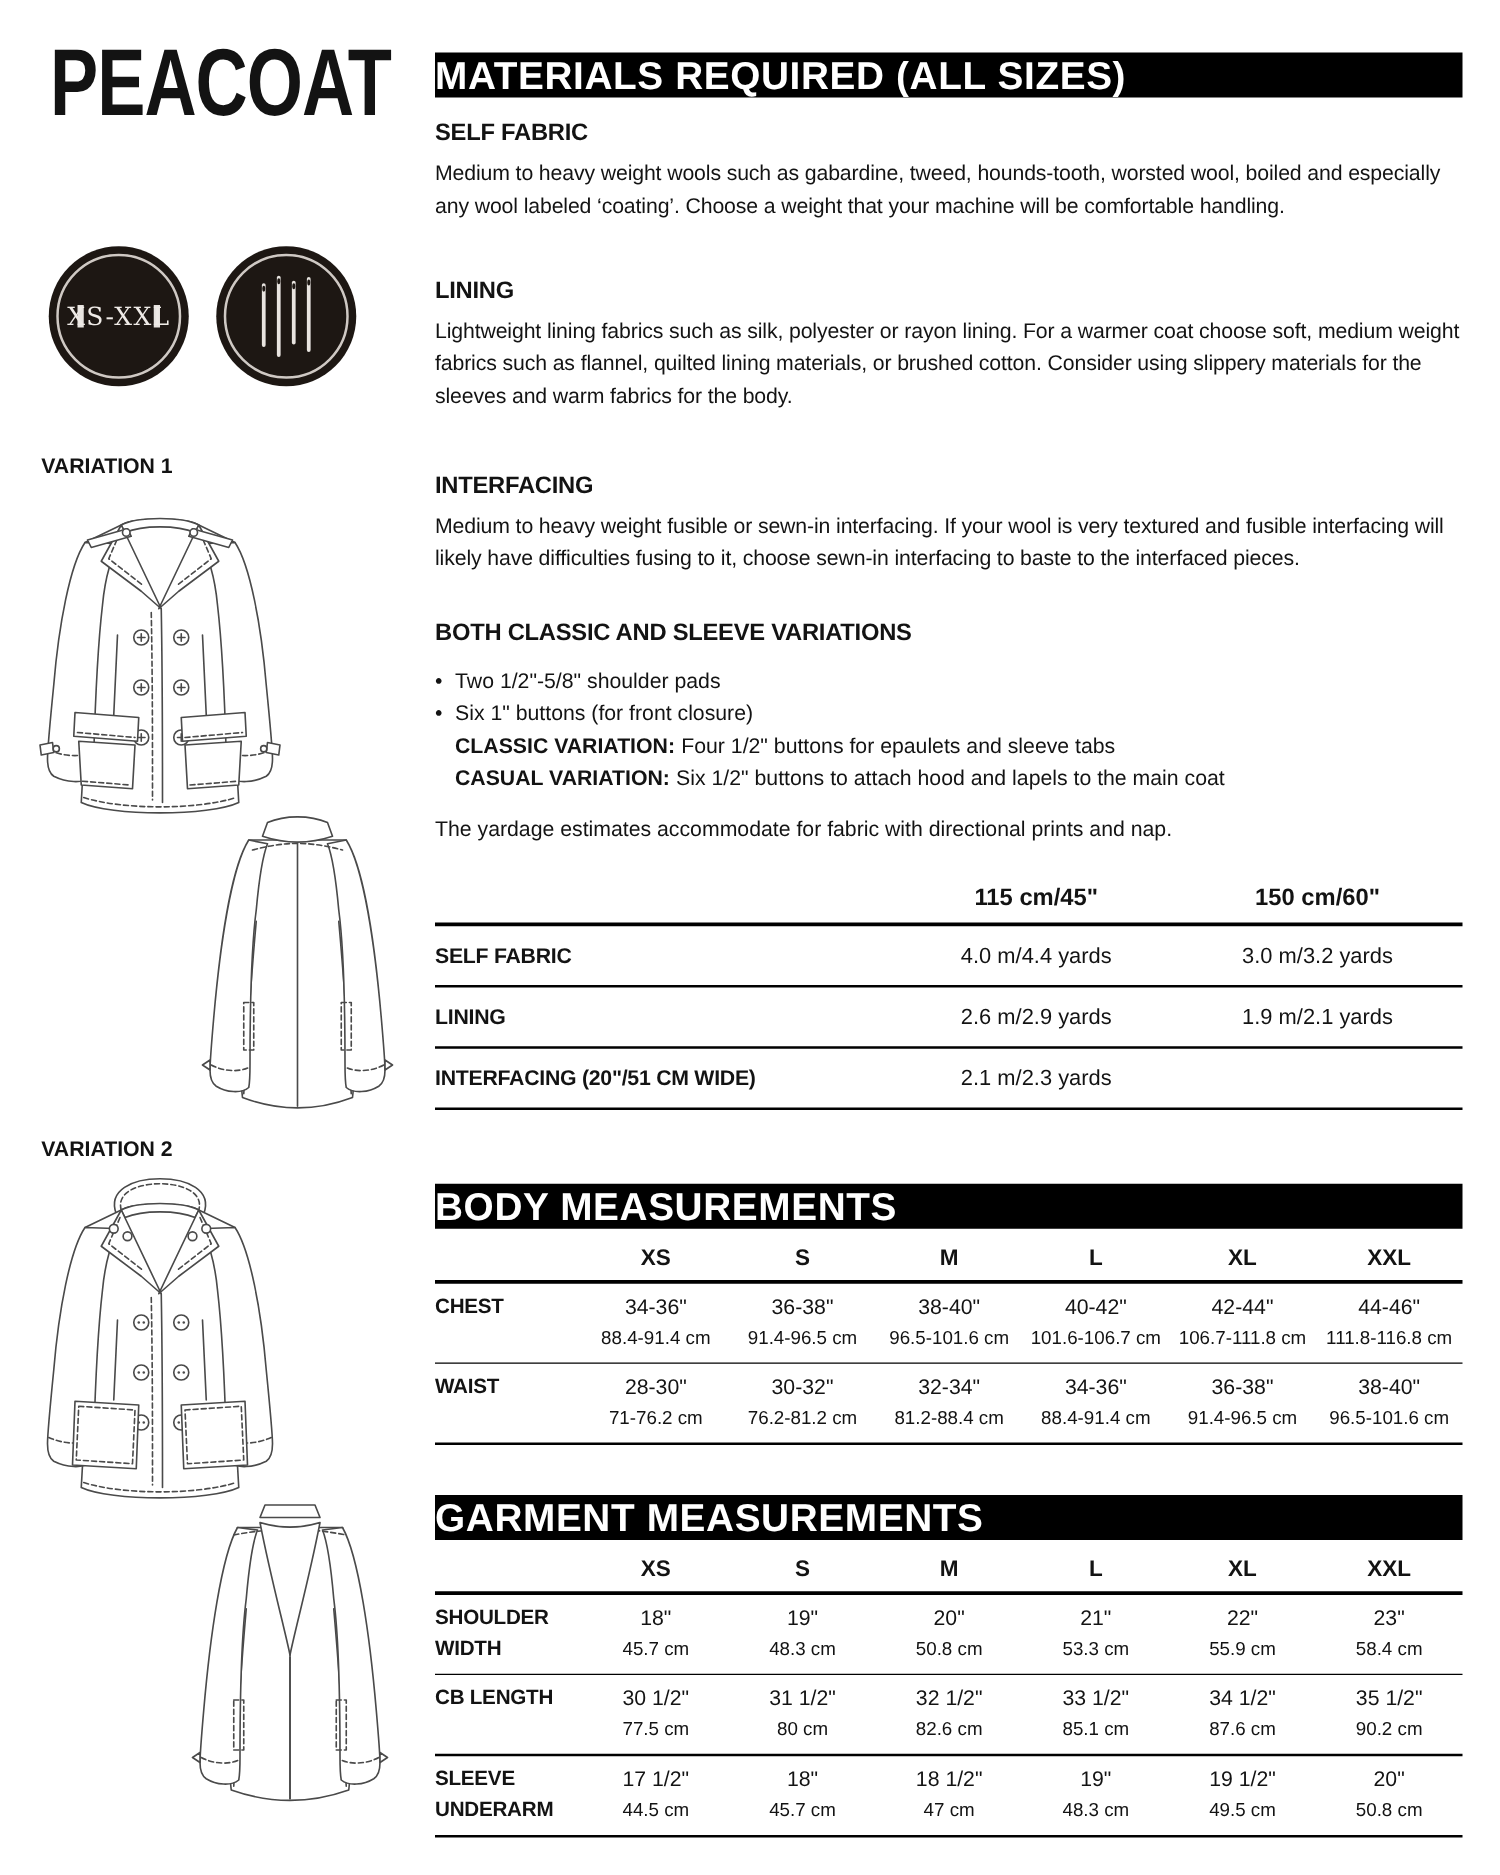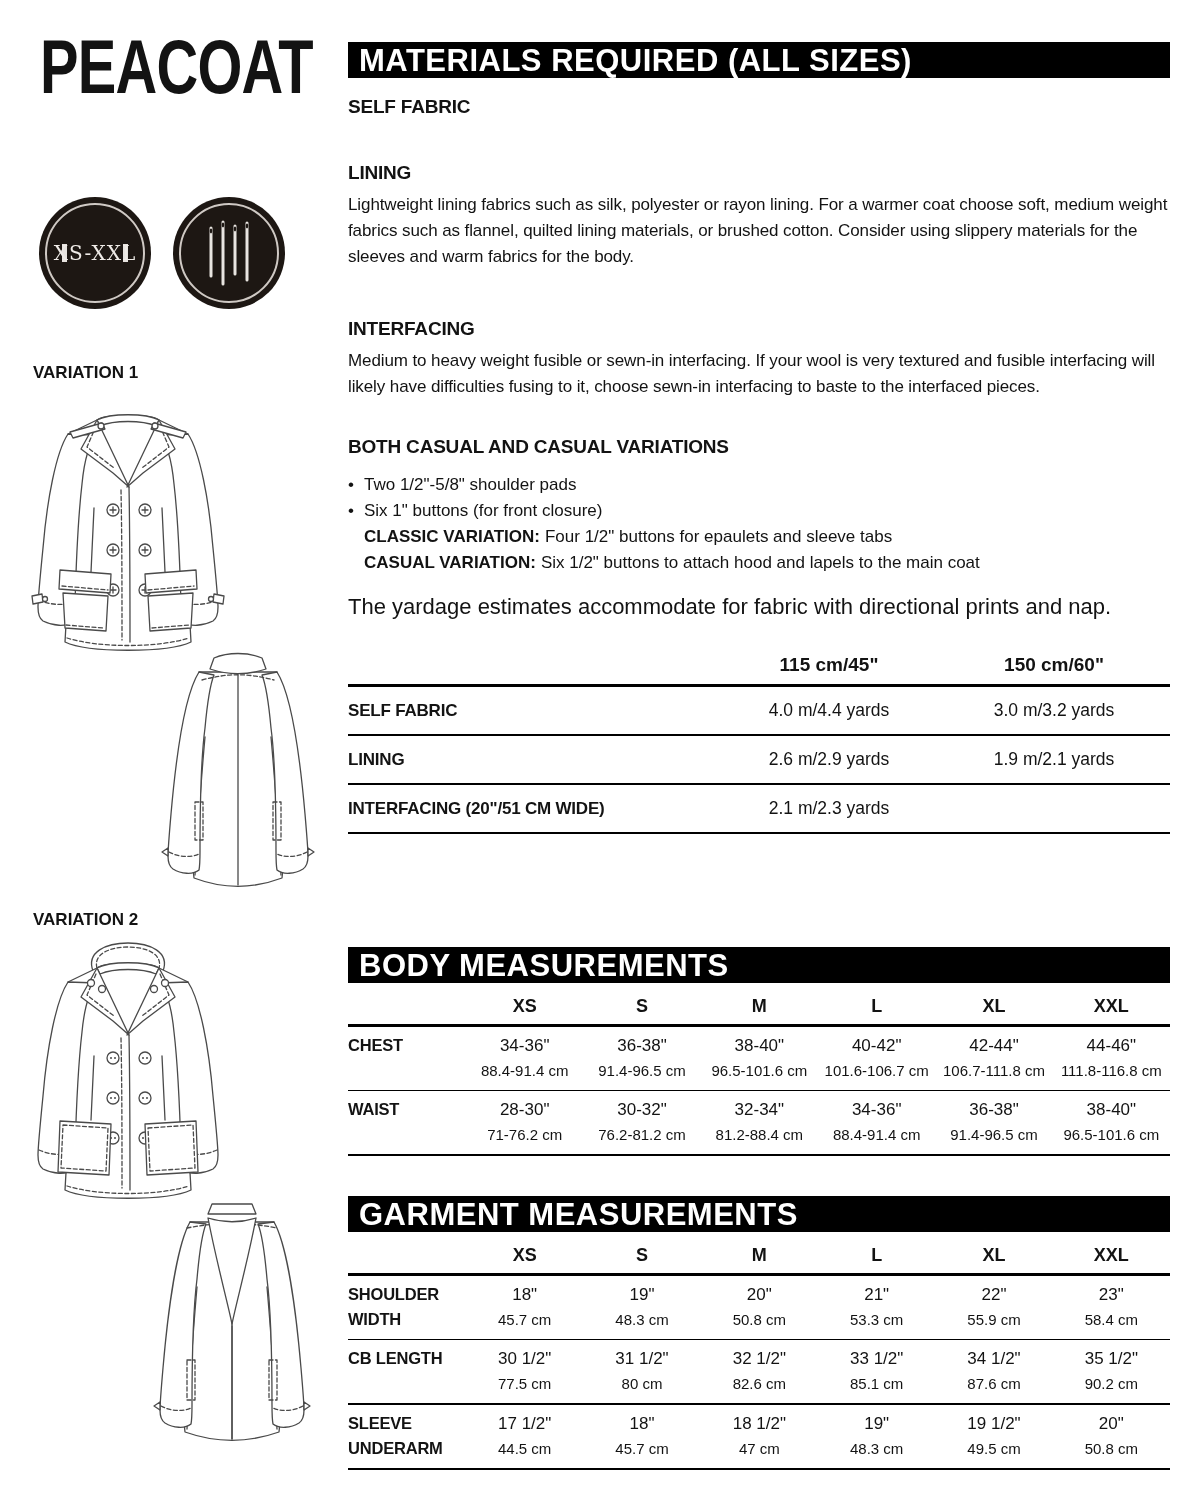--- a/index.html
+++ b/index.html
@@ -24,7 +24,7 @@
   
   .col{left:348px;width:822px;}
   .bar{background:#000;color:#fff;font-weight:700;font-size:31px;height:36px;
-       line-height:37px;padding-left:11px;letter-spacing:.5px;white-space:nowrap;}
+       line-height:37px;letter-spacing:.5px;white-space:nowrap;}
   .h{font-weight:700;font-size:19px;letter-spacing:-.2px;}
   .h.mt1{margin-top:18px;}
   .p{font-size:17px;line-height:26px;margin-top:8px;letter-spacing:-.1px;}

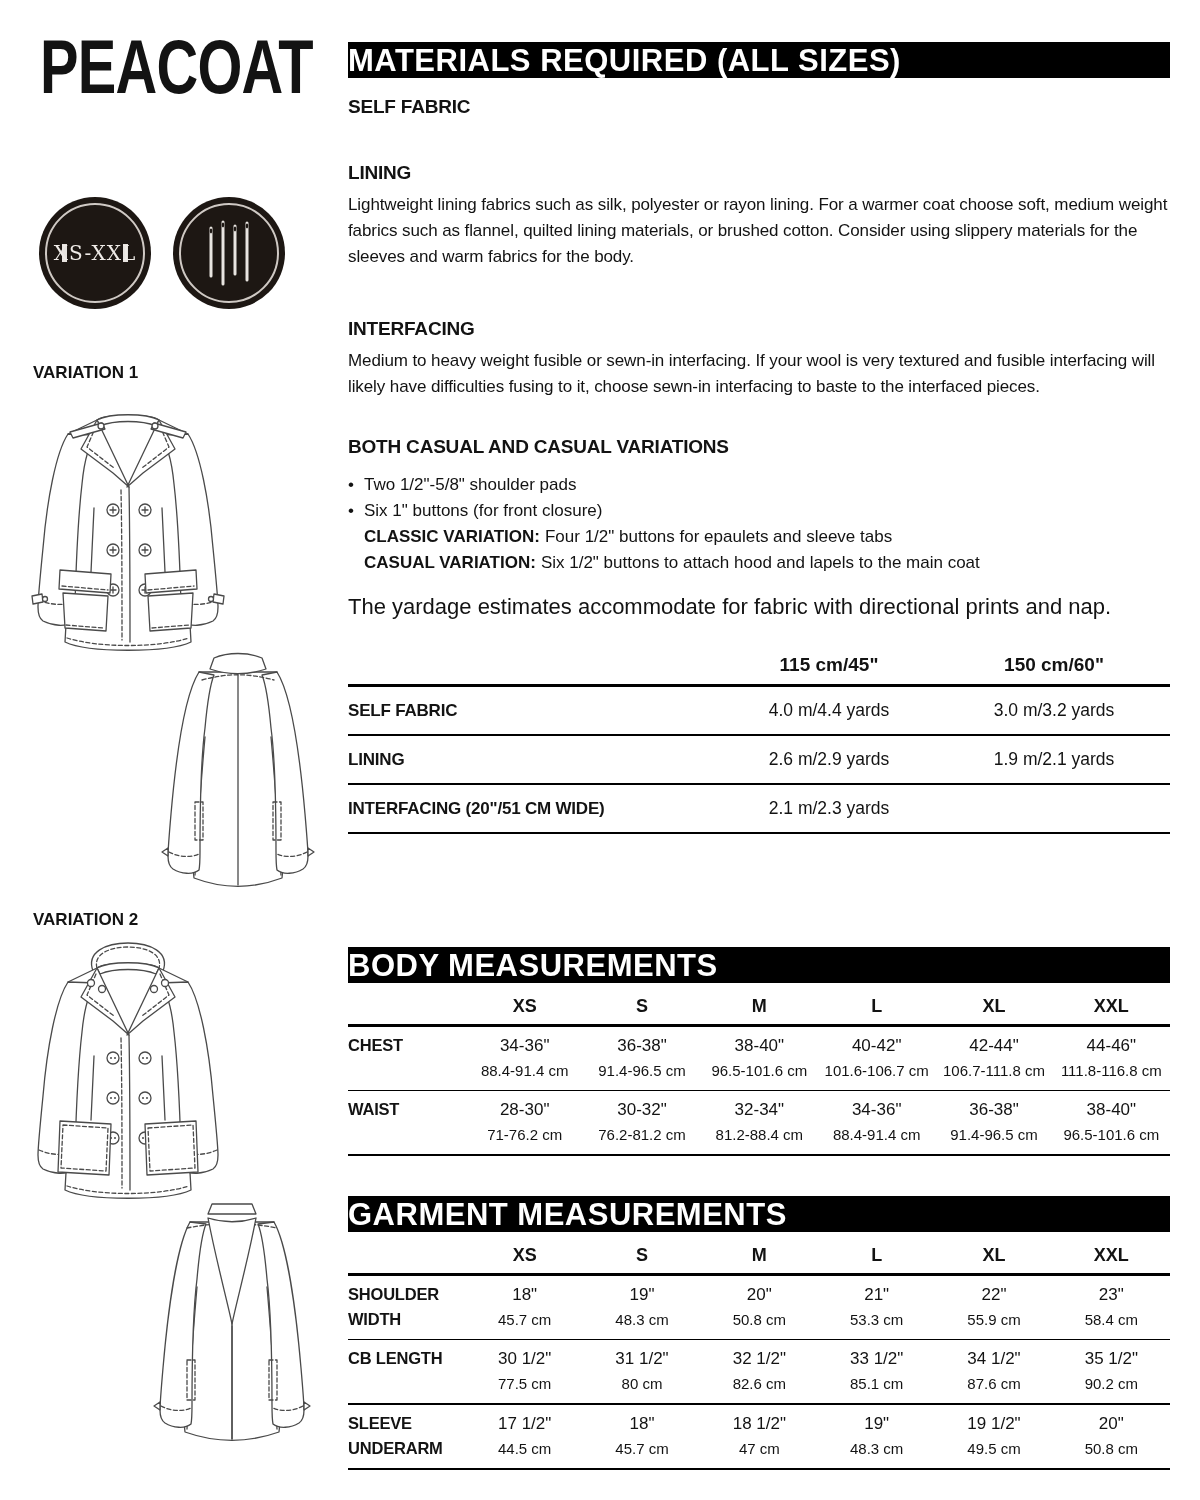--- a/index.html
+++ b/index.html
@@ -231,6 +231,7 @@
   <div class="bar">MATERIALS REQUIRED (ALL SIZES)</div>
 
   <div class="h mt1">SELF FABRIC</div>
+  <div class="p">Medium to heavy weight wools such as gabardine, tweed, hounds-tooth, worsted wool, boiled and especially any wool labeled ‘coating’. Choose a weight that your machine will be comfortable handling.</div>
 
   <div class="h" style="margin-top:44px;">LINING</div>
   <div class="p">Lightweight lining fabrics such as silk, polyester or rayon lining. For a warmer coat choose soft, medium weight fabrics such as flannel, quilted lining materials, or brushed cotton. Consider using slippery materials for the sleeves and warm fabrics for the body.</div>

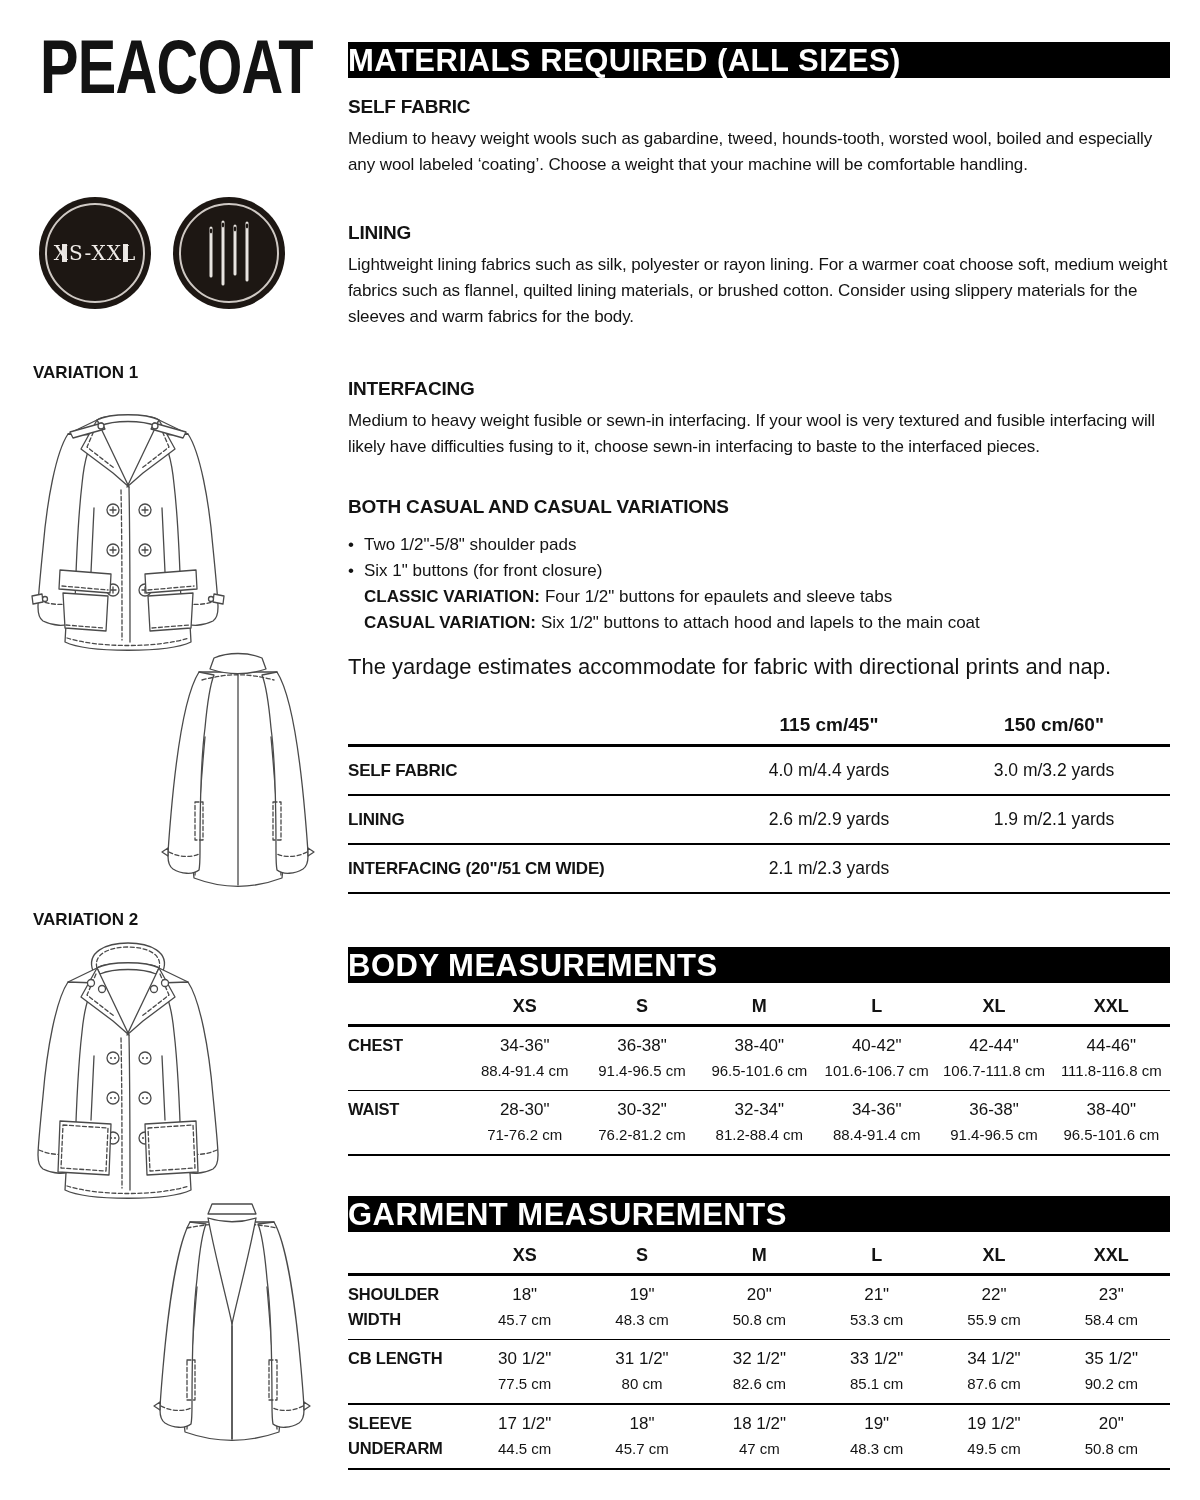--- a/index.html
+++ b/index.html
@@ -239,7 +239,7 @@
   <div class="h" style="margin-top:48px;">INTERFACING</div>
   <div class="p">Medium to heavy weight fusible or sewn-in interfacing. If your wool is very textured and fusible interfacing will likely have difficulties fusing to it, choose sewn-in interfacing to baste to the interfaced pieces.</div>
 
-  <div class="h" style="margin-top:36px;">BOTH CASUAL AND CASUAL VARIATIONS</div>
+  <div class="h" style="margin-top:36px;">BOTH CLASSIC AND SLEEVE VARIATIONS</div>
   <div class="bullets">
     <div class="bullet-line"><span class="dot">•</span><span>Two 1/2"-5/8" shoulder pads</span></div>
     <div class="bullet-line"><span class="dot">•</span><span>Six 1" buttons (for front closure)</span></div>

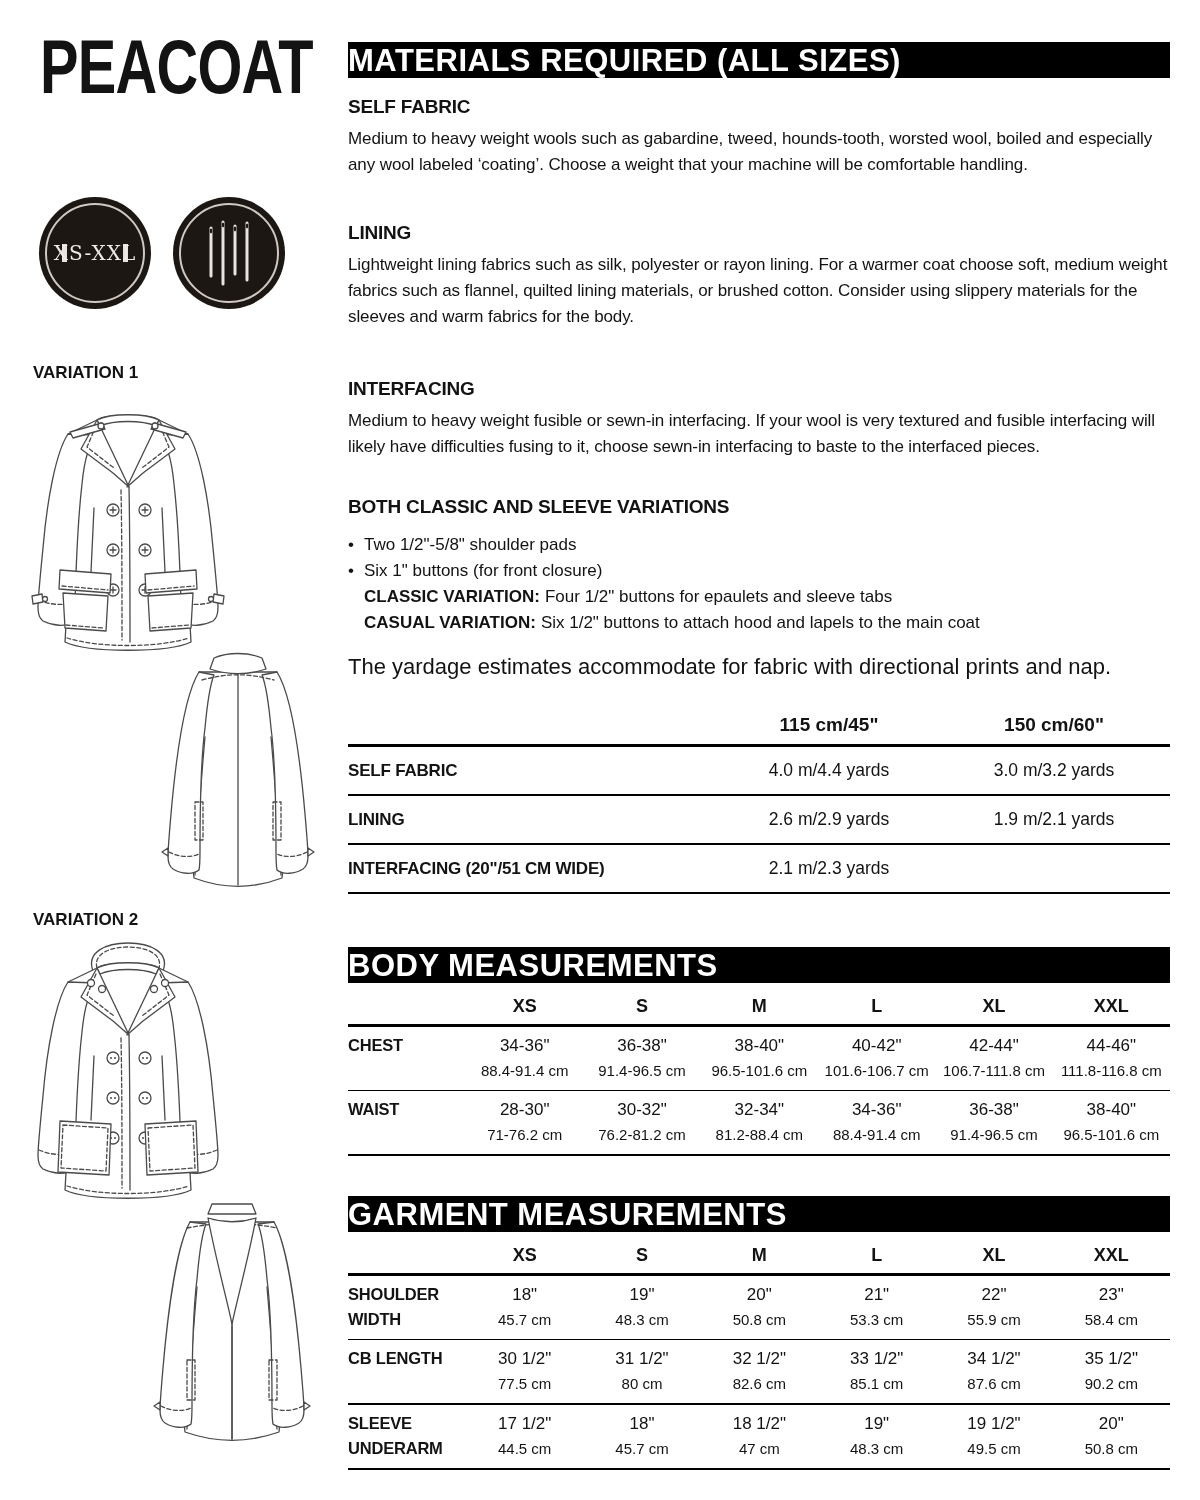--- a/index.html
+++ b/index.html
@@ -32,7 +32,7 @@
   .bullet-line .dot{display:inline-block;width:16px;}
   .var-line{padding-left:16px;}
   .var-line .bold{font-weight:700;margin-right:5px;}
-  .note{font-size:22px;margin-top:18px;}
+  .note{font-size:17px;margin-top:18px;}
 
   
   .yard{margin-top:16px;}

